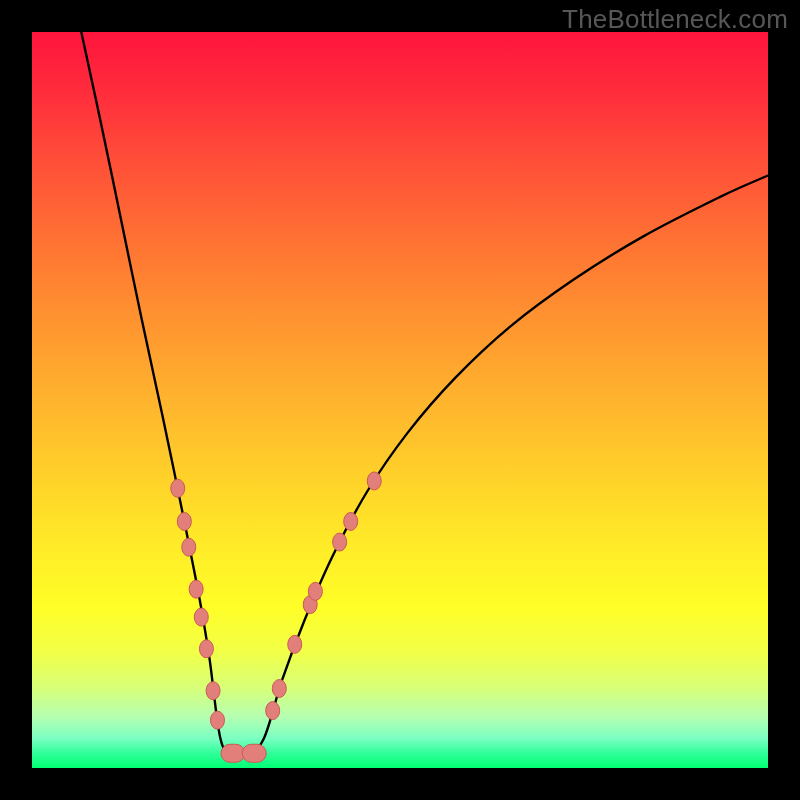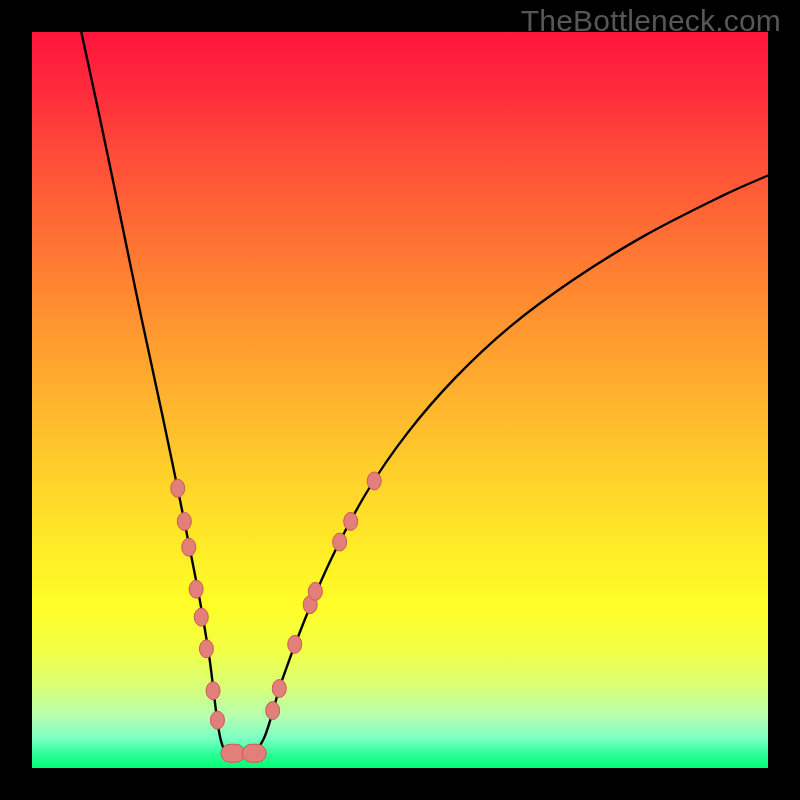--- a/index.html
+++ b/index.html
@@ -37,9 +37,9 @@
   .attrib {
     position: absolute;
     top: 4px;
-    right: 19px;
+    right: 12px;
     color: #575757;
-    font-size: 30px;
+    font-size: 26px;
     font-weight: 500;
     letter-spacing: 0.2px;
     user-select: none;

